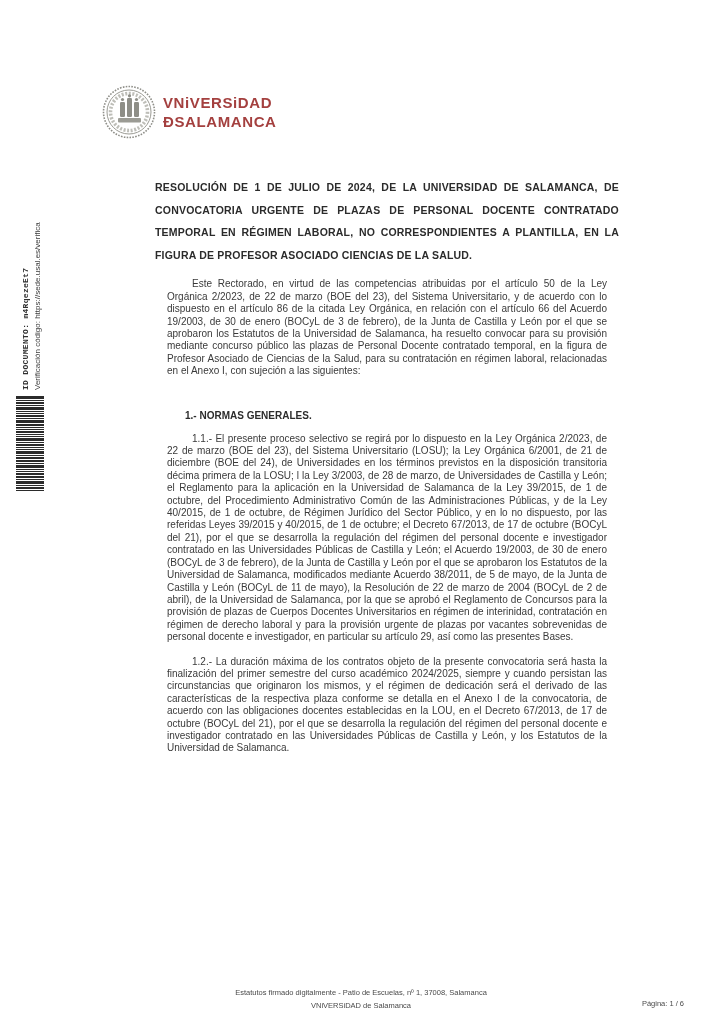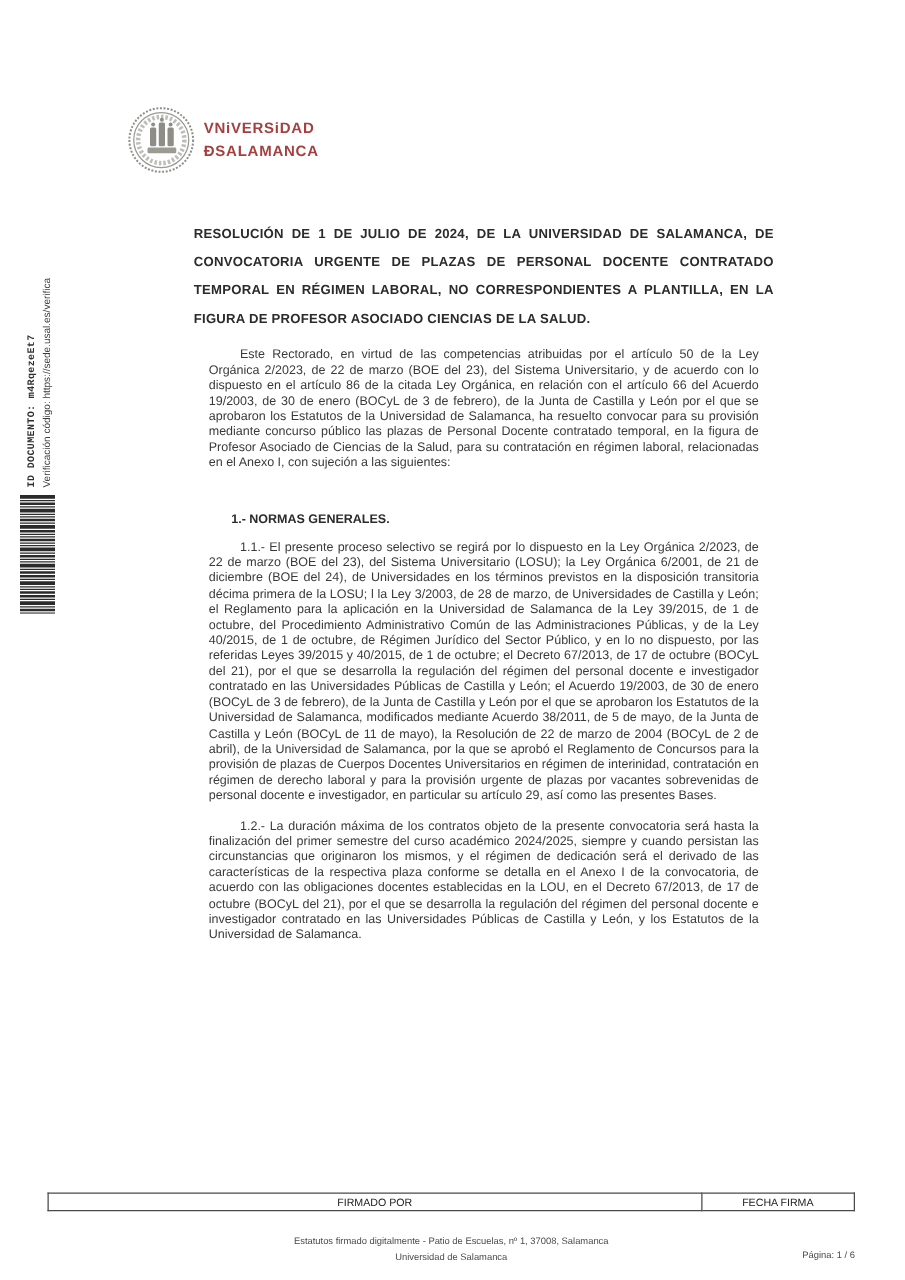--- a/index.html
+++ b/index.html
@@ -61,7 +61,7 @@
   .wordmark {
     margin-left: 7px;
     font-weight: bold;
-    font-size: 12px;
+    font-size: 15px;
     line-height: 19px;
     letter-spacing: 0.6px;
     font-family: "Liberation Sans", sans-serif;

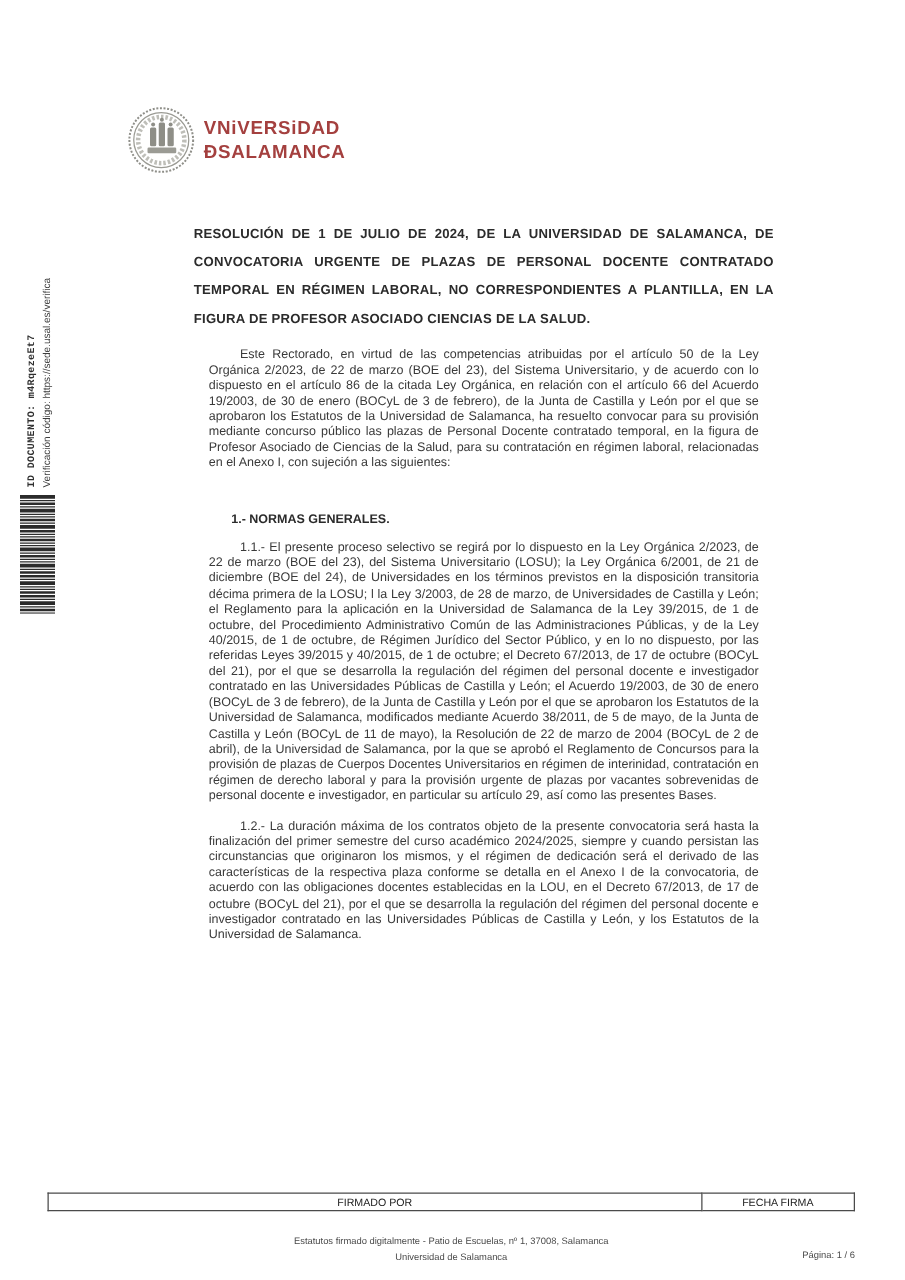--- a/index.html
+++ b/index.html
@@ -221,10 +221,6 @@
 
   <table class="sig-table">
     <tbody>
-      <tr>
-        <td class="col-signed">FIRMADO POR</td>
-        <td class="col-date">FECHA FIRMA</td>
-      </tr>
     </tbody>
   </table>
 

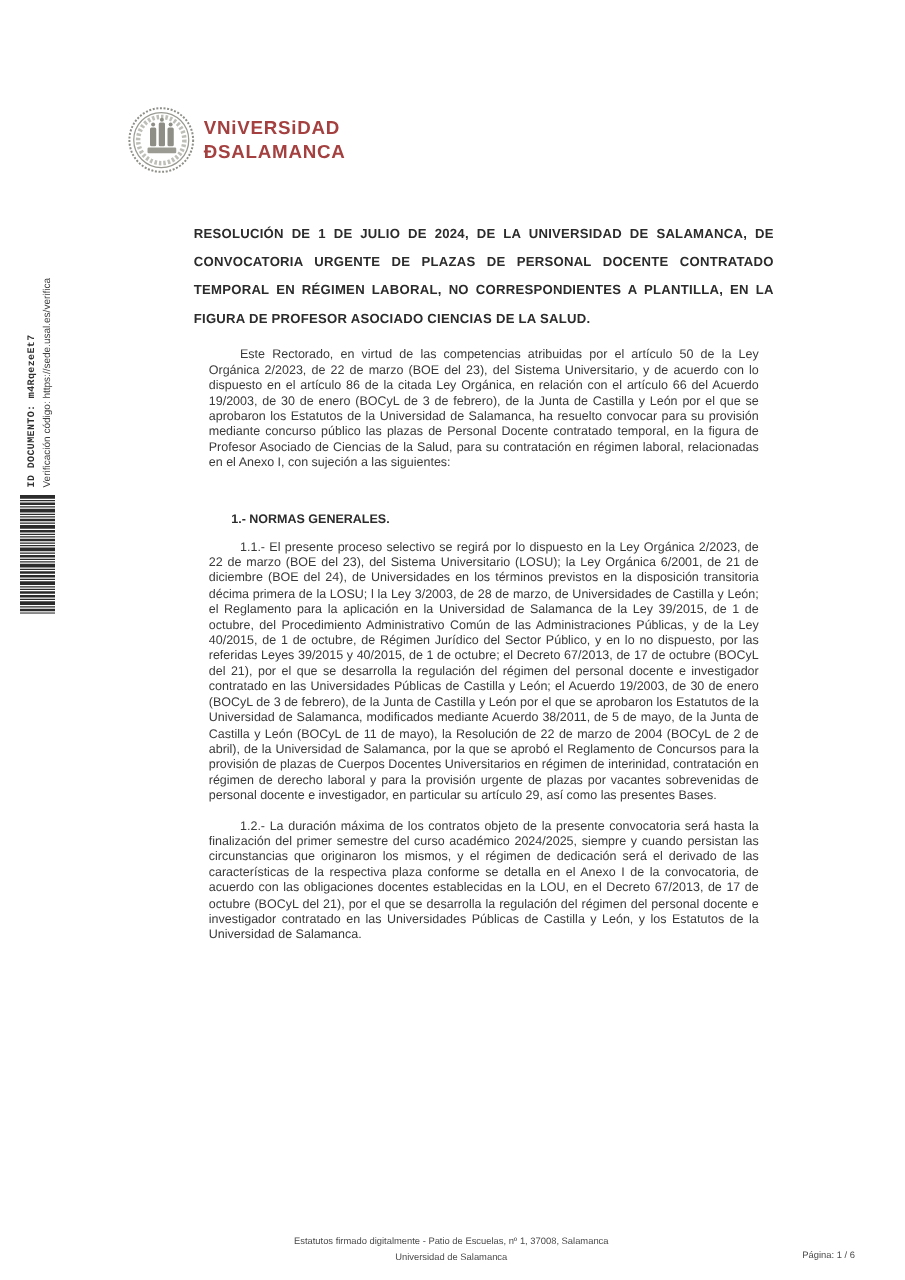--- a/index.html
+++ b/index.html
@@ -226,7 +226,7 @@
 
   <div class="footer-notes">
     <div>Estatutos firmado digitalmente - Patio de Escuelas, nº 1, 37008, Salamanca</div>
-    <div>Universidad de Salamanca</div>
+    <div>VNiVERSiDAD de Salamanca</div>
   </div>
   <div class="page-number">Página: 1 / 6</div>
 

